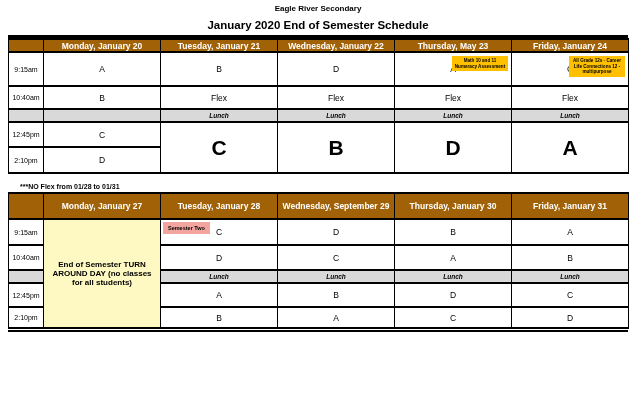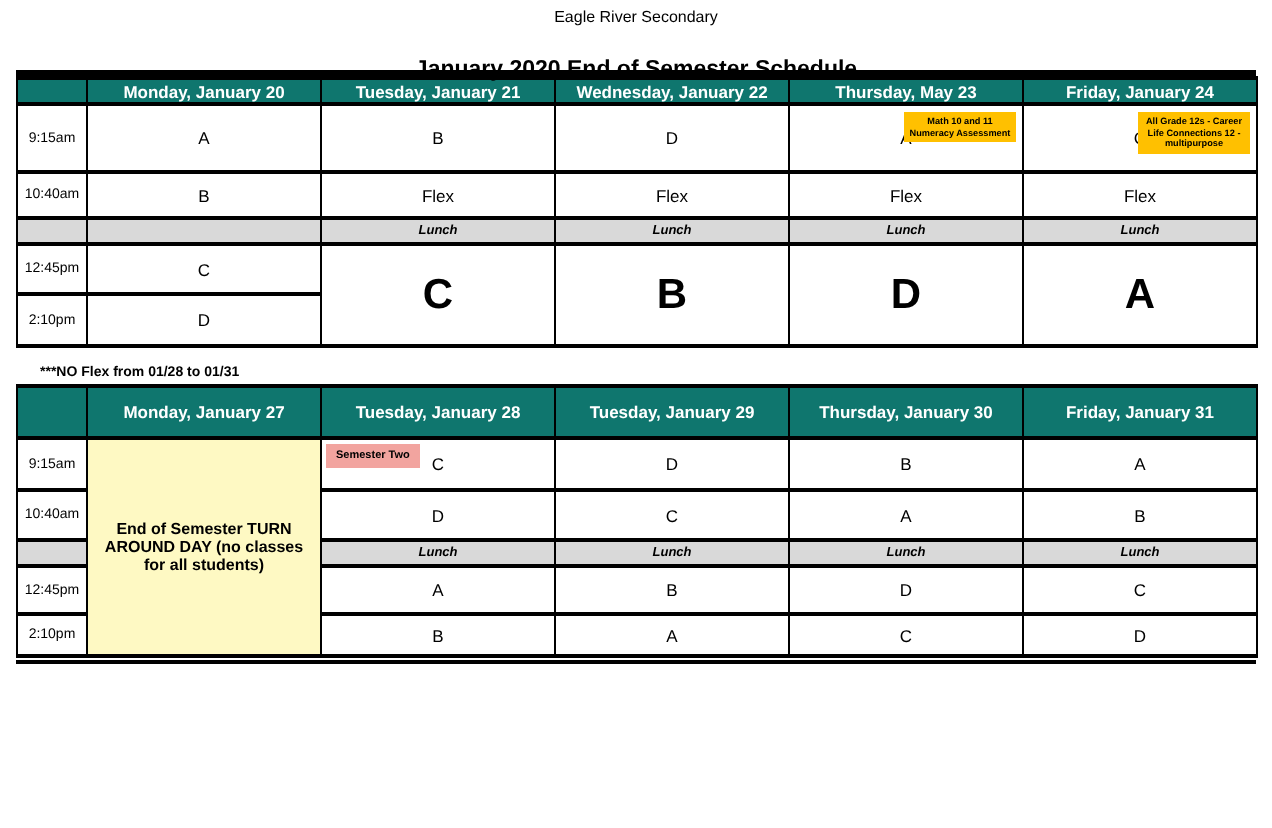--- a/index.html
+++ b/index.html
@@ -10,7 +10,7 @@
   .page-header{position:relative;height:33px}
   .logo{position:absolute;left:9px;top:2px}
   .titles{text-align:center;padding-top:4px}
-  .school{font-size:8px;font-weight:normal}
+  .school{font-size:8px;font-weight:bold}
   .doc-title{font-size:11.5px;font-weight:bold;margin-top:16px}
   .thick-line{width:620px;height:3px;background:#000;margin:2px 0 0 8px}
 

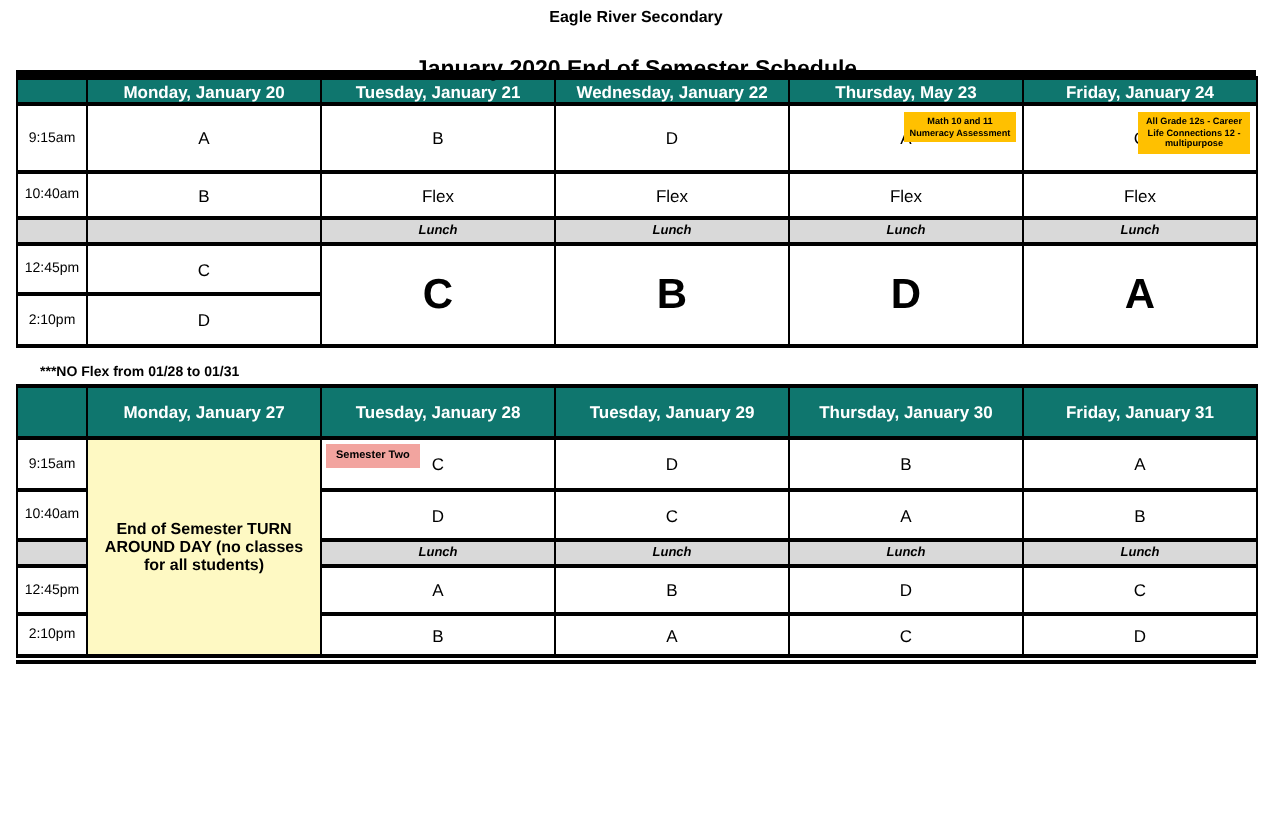--- a/index.html
+++ b/index.html
@@ -11,7 +11,7 @@
   .logo{position:absolute;left:9px;top:2px}
   .titles{text-align:center;padding-top:4px}
   .school{font-size:8px;font-weight:bold}
-  .doc-title{font-size:11.5px;font-weight:bold;margin-top:16px}
+  .doc-title{font-size:11.5px;font-weight:bold;margin-top:6px}
   .thick-line{width:620px;height:3px;background:#000;margin:2px 0 0 8px}
 
   table{border-collapse:collapse;margin-left:8px;table-layout:fixed}

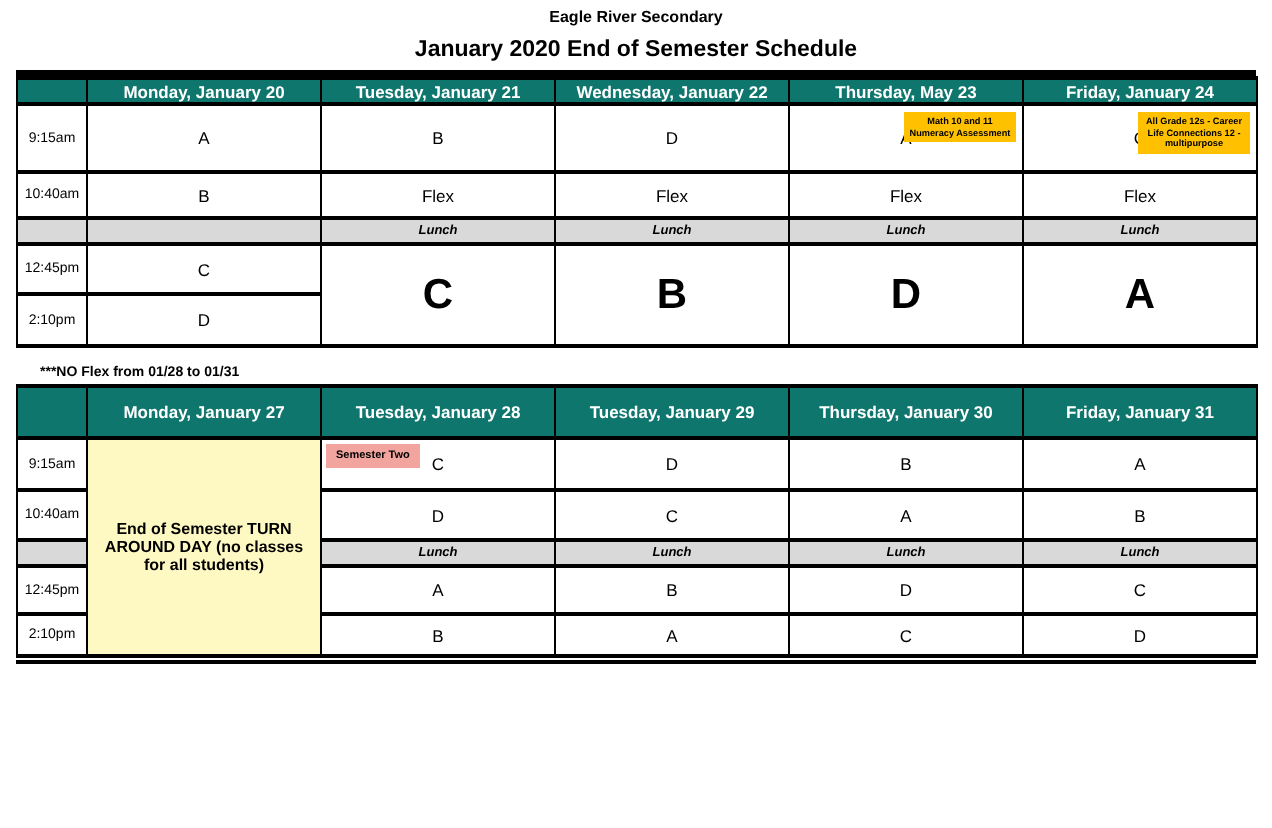--- a/index.html
+++ b/index.html
@@ -22,7 +22,7 @@
   }
   col.c-time{width:35px}
   col.c-day{width:117px}
-  thead th{background:#0f766e;color:#fff;font-size:8.5px;font-weight:bold}
+  thead th{background:#a16207;color:#fff;font-size:8.5px;font-weight:bold}
   .time{font-size:7px;font-weight:normal;background:#fff}
   .cell{font-size:8.5px}
   tr.lunch-row th,tr.lunch-row td{background:#d9d9d9}

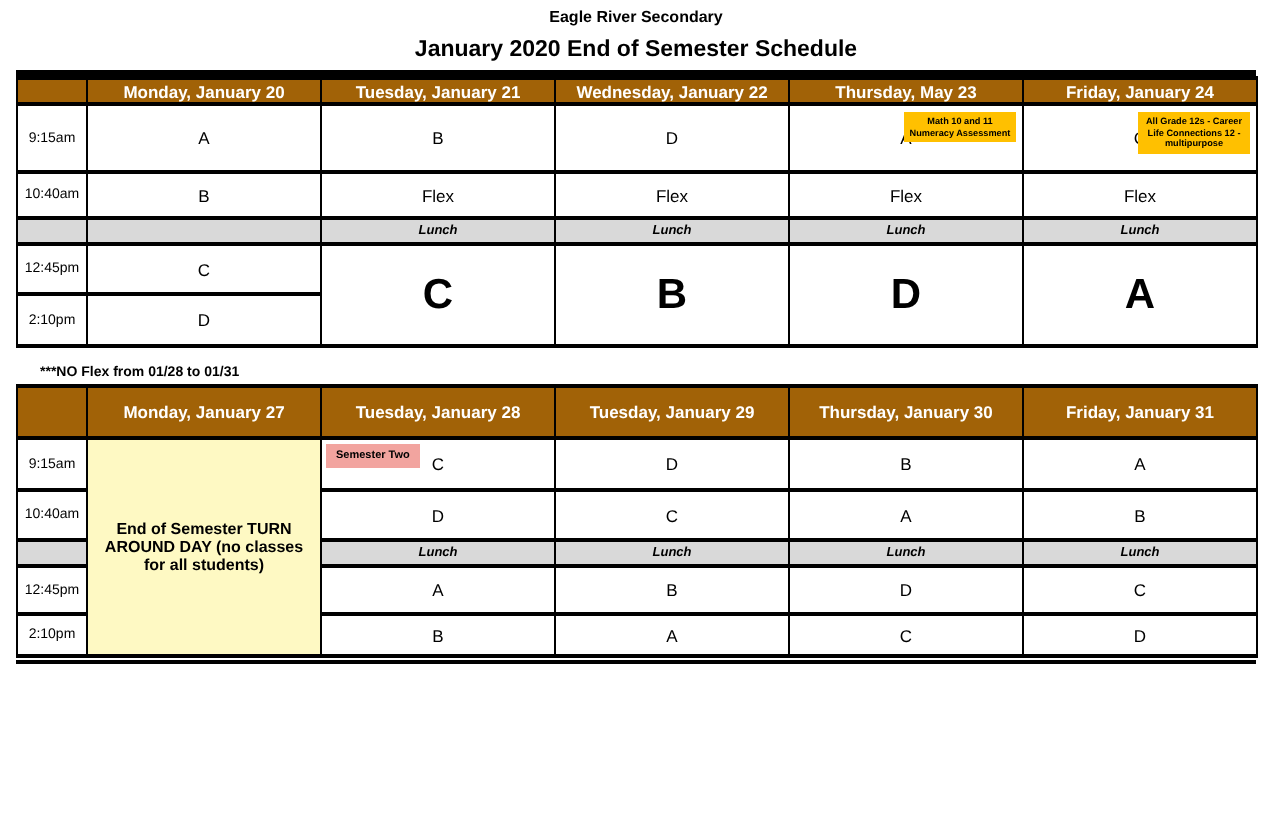--- a/index.html
+++ b/index.html
@@ -143,7 +143,7 @@
       <th></th>
       <th>Monday, January 27</th>
       <th>Tuesday, January 28</th>
-      <th>Tuesday, January 29</th>
+      <th>Wednesday, September 29</th>
       <th>Thursday, January 30</th>
       <th>Friday, January 31</th>
     </tr>

